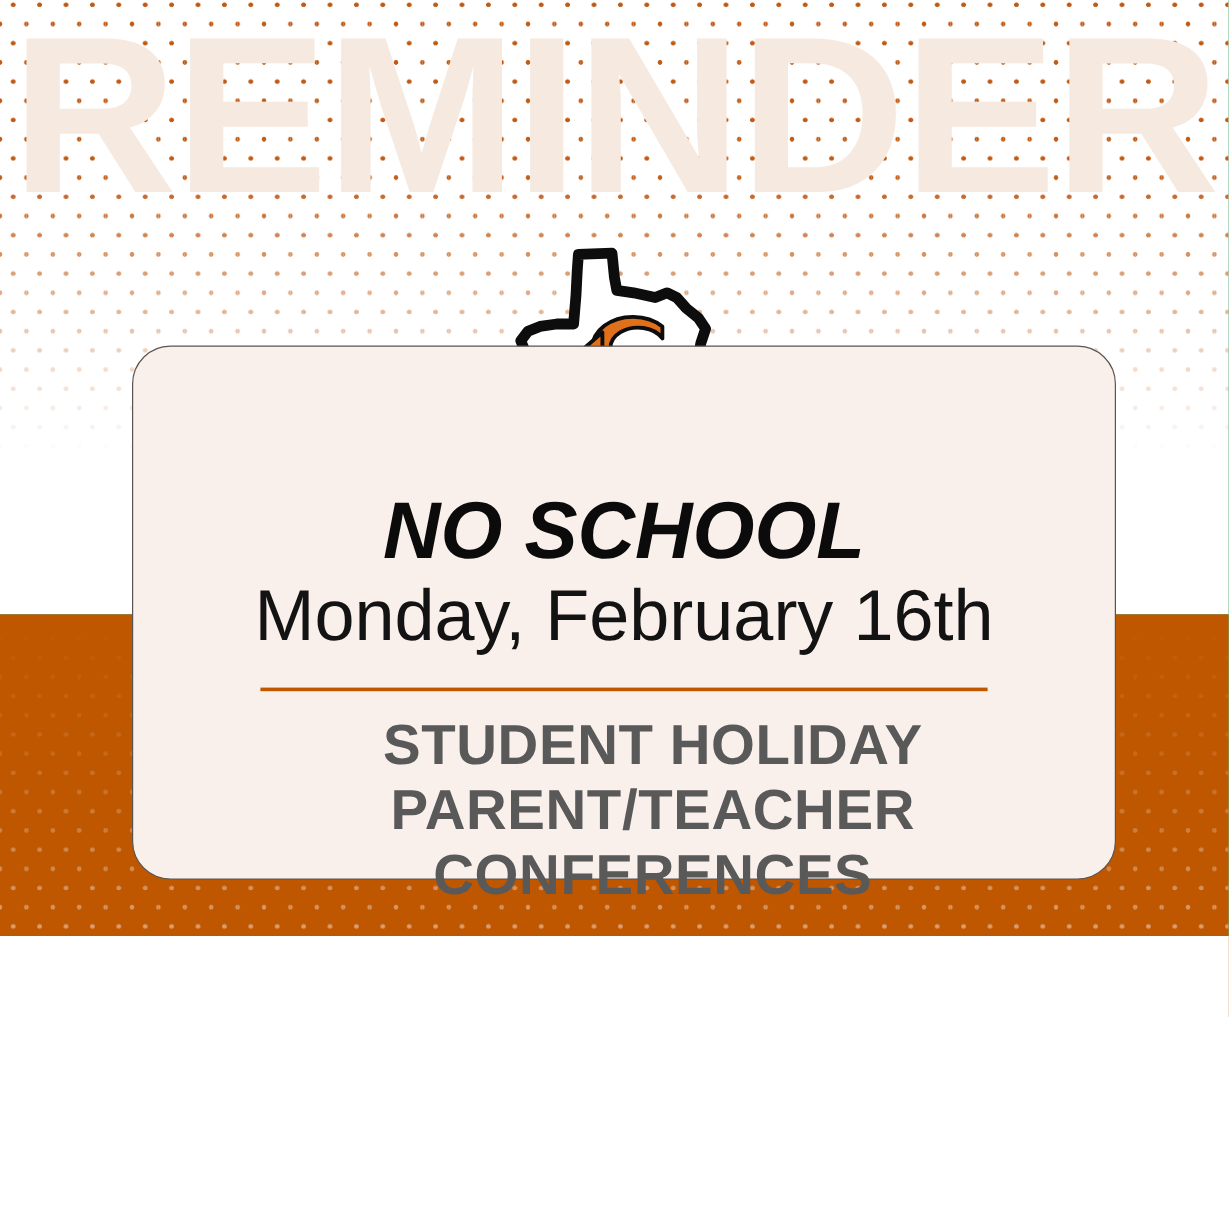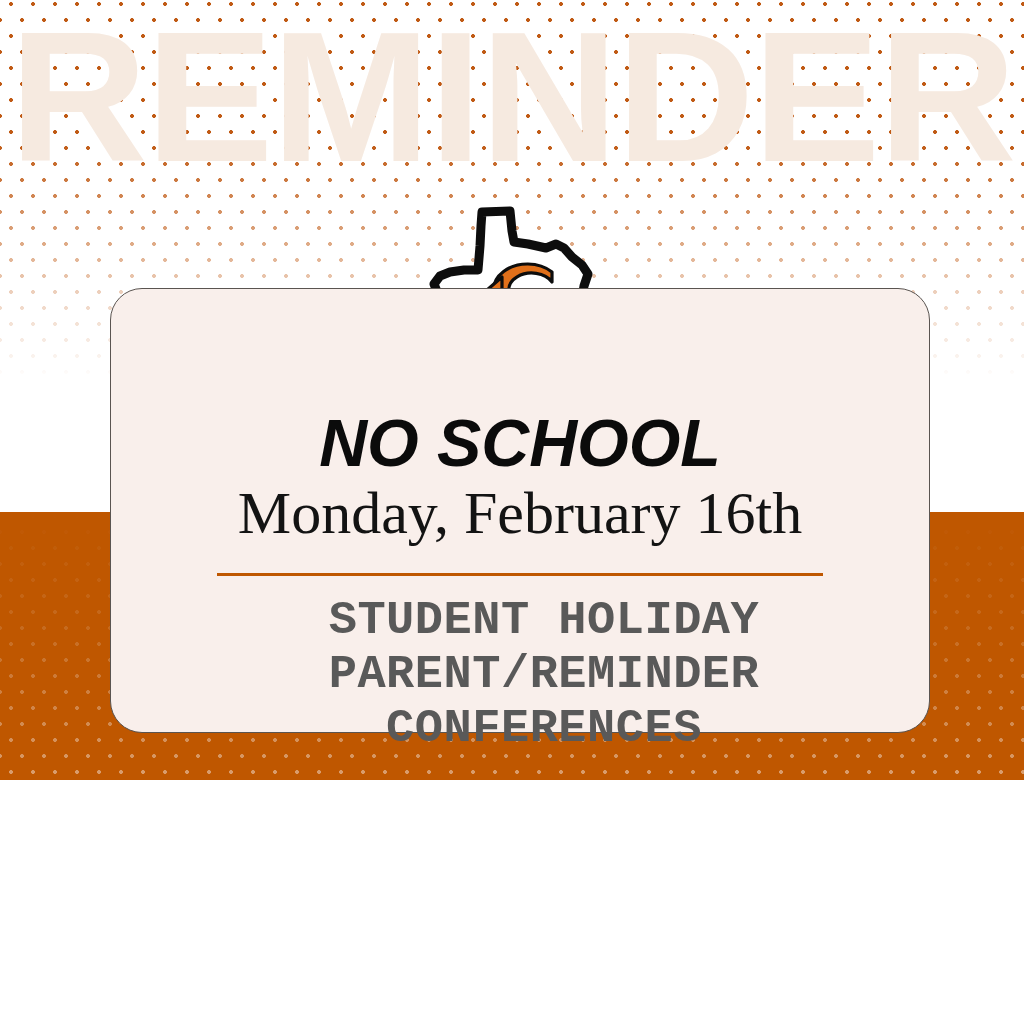--- a/index.html
+++ b/index.html
@@ -123,7 +123,7 @@
     transform: scaleX(0.99);
   }
   .subhead {
-    font-family: Liberation Serif, serif;
+    font-family: Liberation Sans, sans-serif;
     font-weight: 400;
     font-size: 60px;
     line-height: 64px;

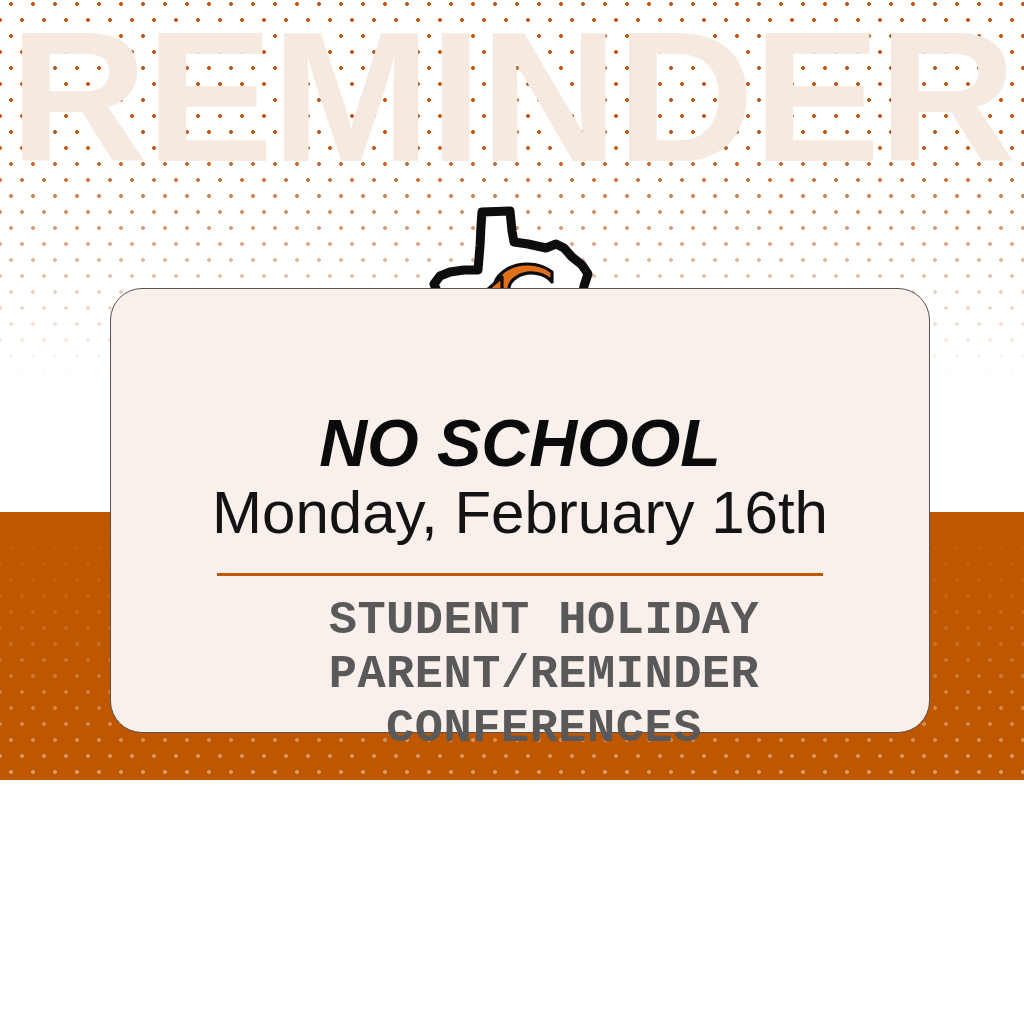--- a/index.html
+++ b/index.html
@@ -139,7 +139,7 @@
     border: 0;
   }
   .detail {
-    font-family: Liberation Mono, monospace;
+    font-family: Liberation Sans, sans-serif;
     font-weight: 700;
     font-size: 47px;
     line-height: 54px;

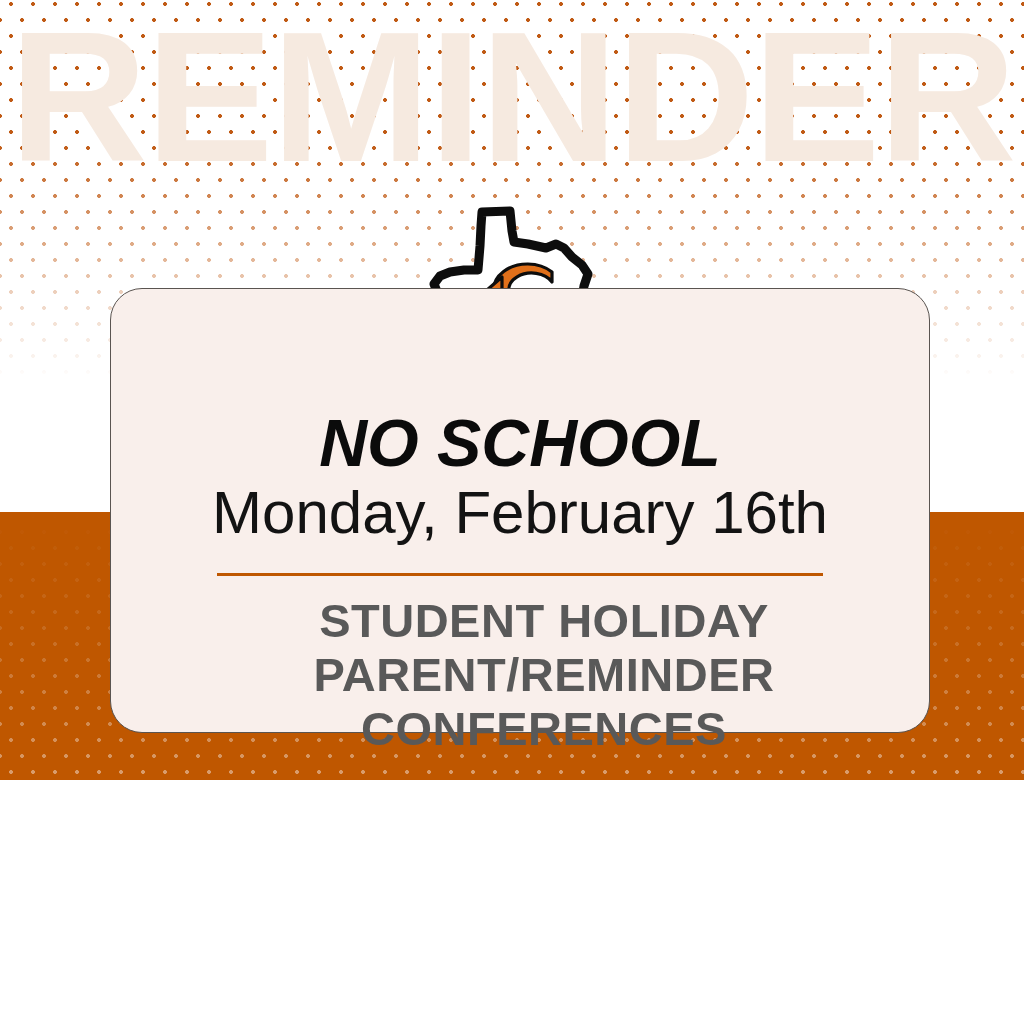--- a/index.html
+++ b/index.html
@@ -227,7 +227,7 @@
       <div class="divider"></div>
       <p class="detail">
         <span class="detail-line">STUDENT HOLIDAY</span>
-        <span class="detail-line">PARENT/REMINDER CONFERENCES</span>
+        <span class="detail-line">PARENT/TEACHER CONFERENCES</span>
       </p>
     </div>
   </div>

